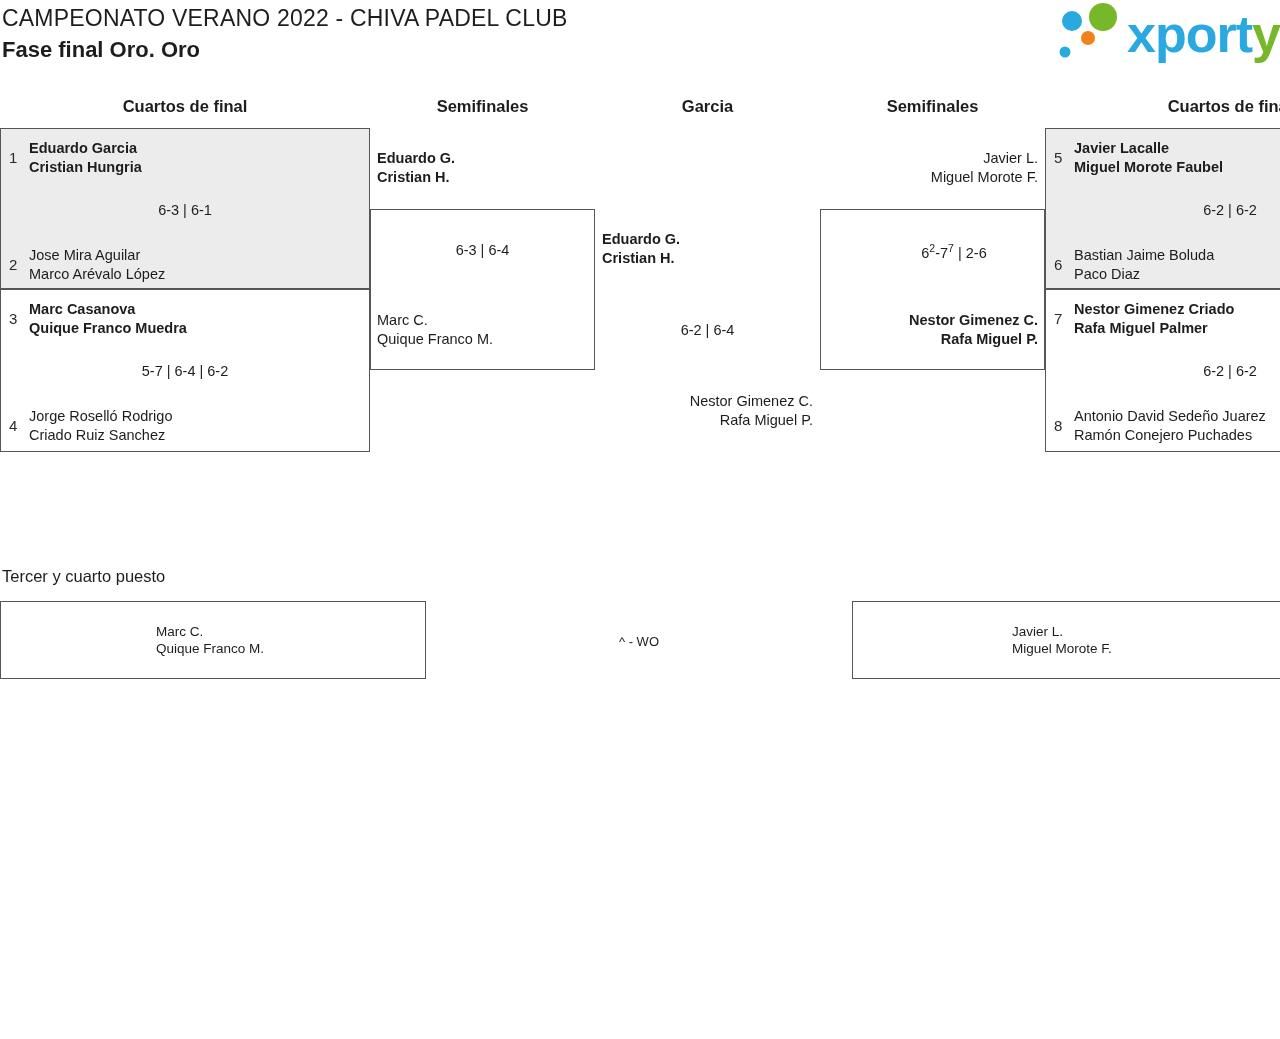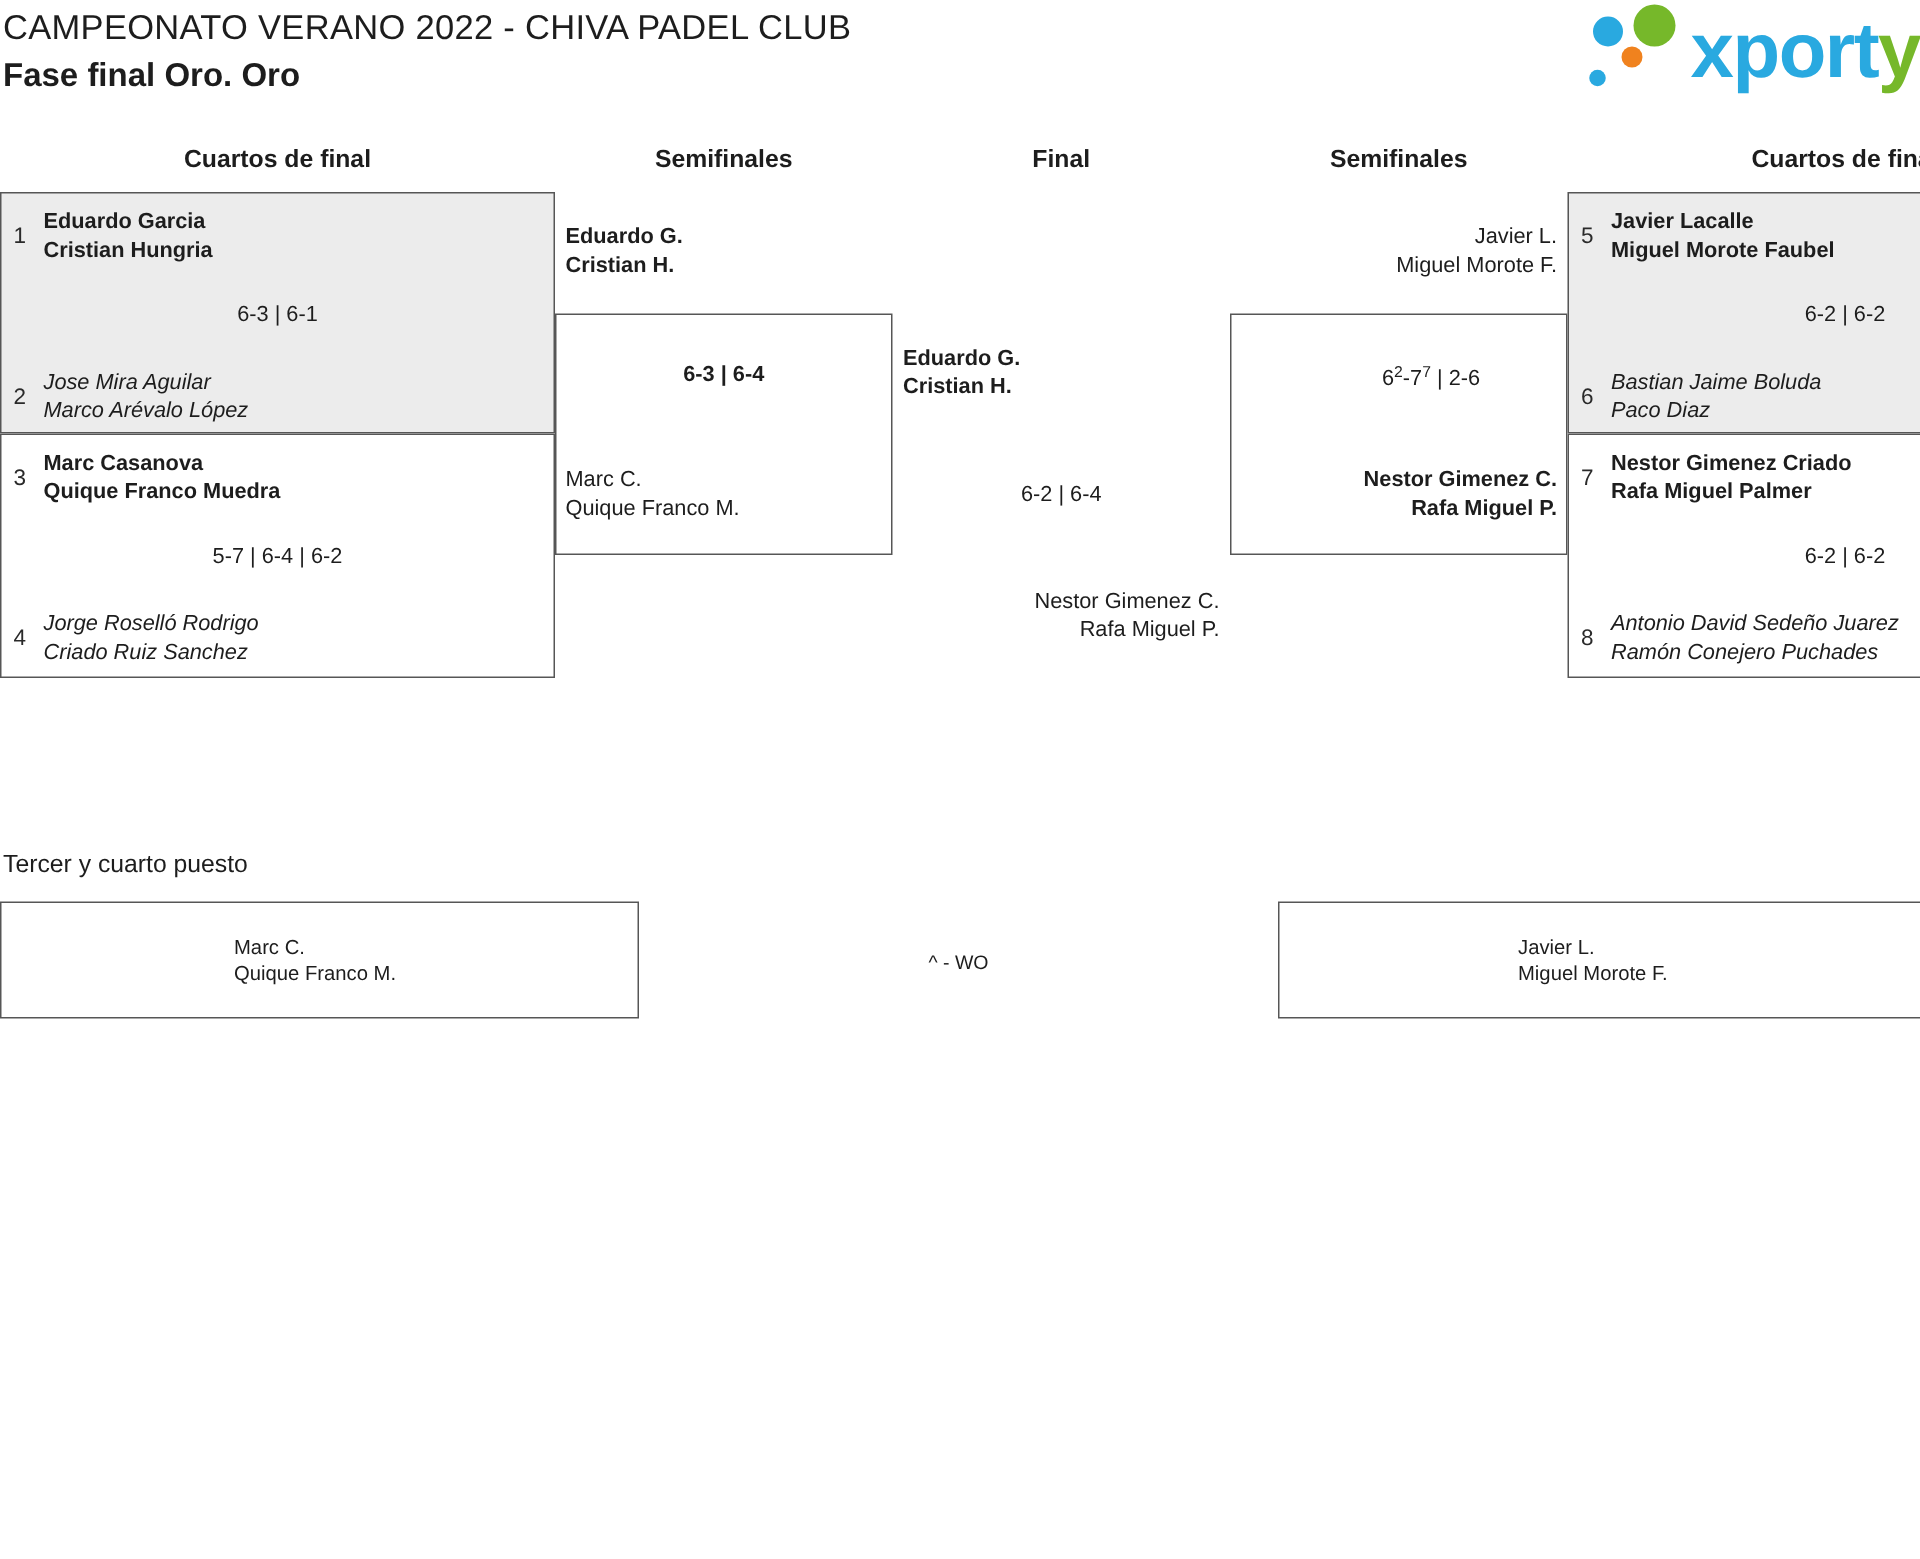--- a/index.html
+++ b/index.html
@@ -60,7 +60,7 @@
 
 <div class="abs round-header" style="left:0;width:370px;">Cuartos de final</div>
 <div class="abs round-header" style="left:370px;width:225px;">Semifinales</div>
-<div class="abs round-header" style="left:595px;width:225px;">Final</div>
+<div class="abs round-header" style="left:595px;width:225px;">Garcia</div>
 <div class="abs round-header" style="left:820px;width:225px;">Semifinales</div>
 <div class="abs round-header" style="left:1045px;width:370px;">Cuartos de final</div>
 

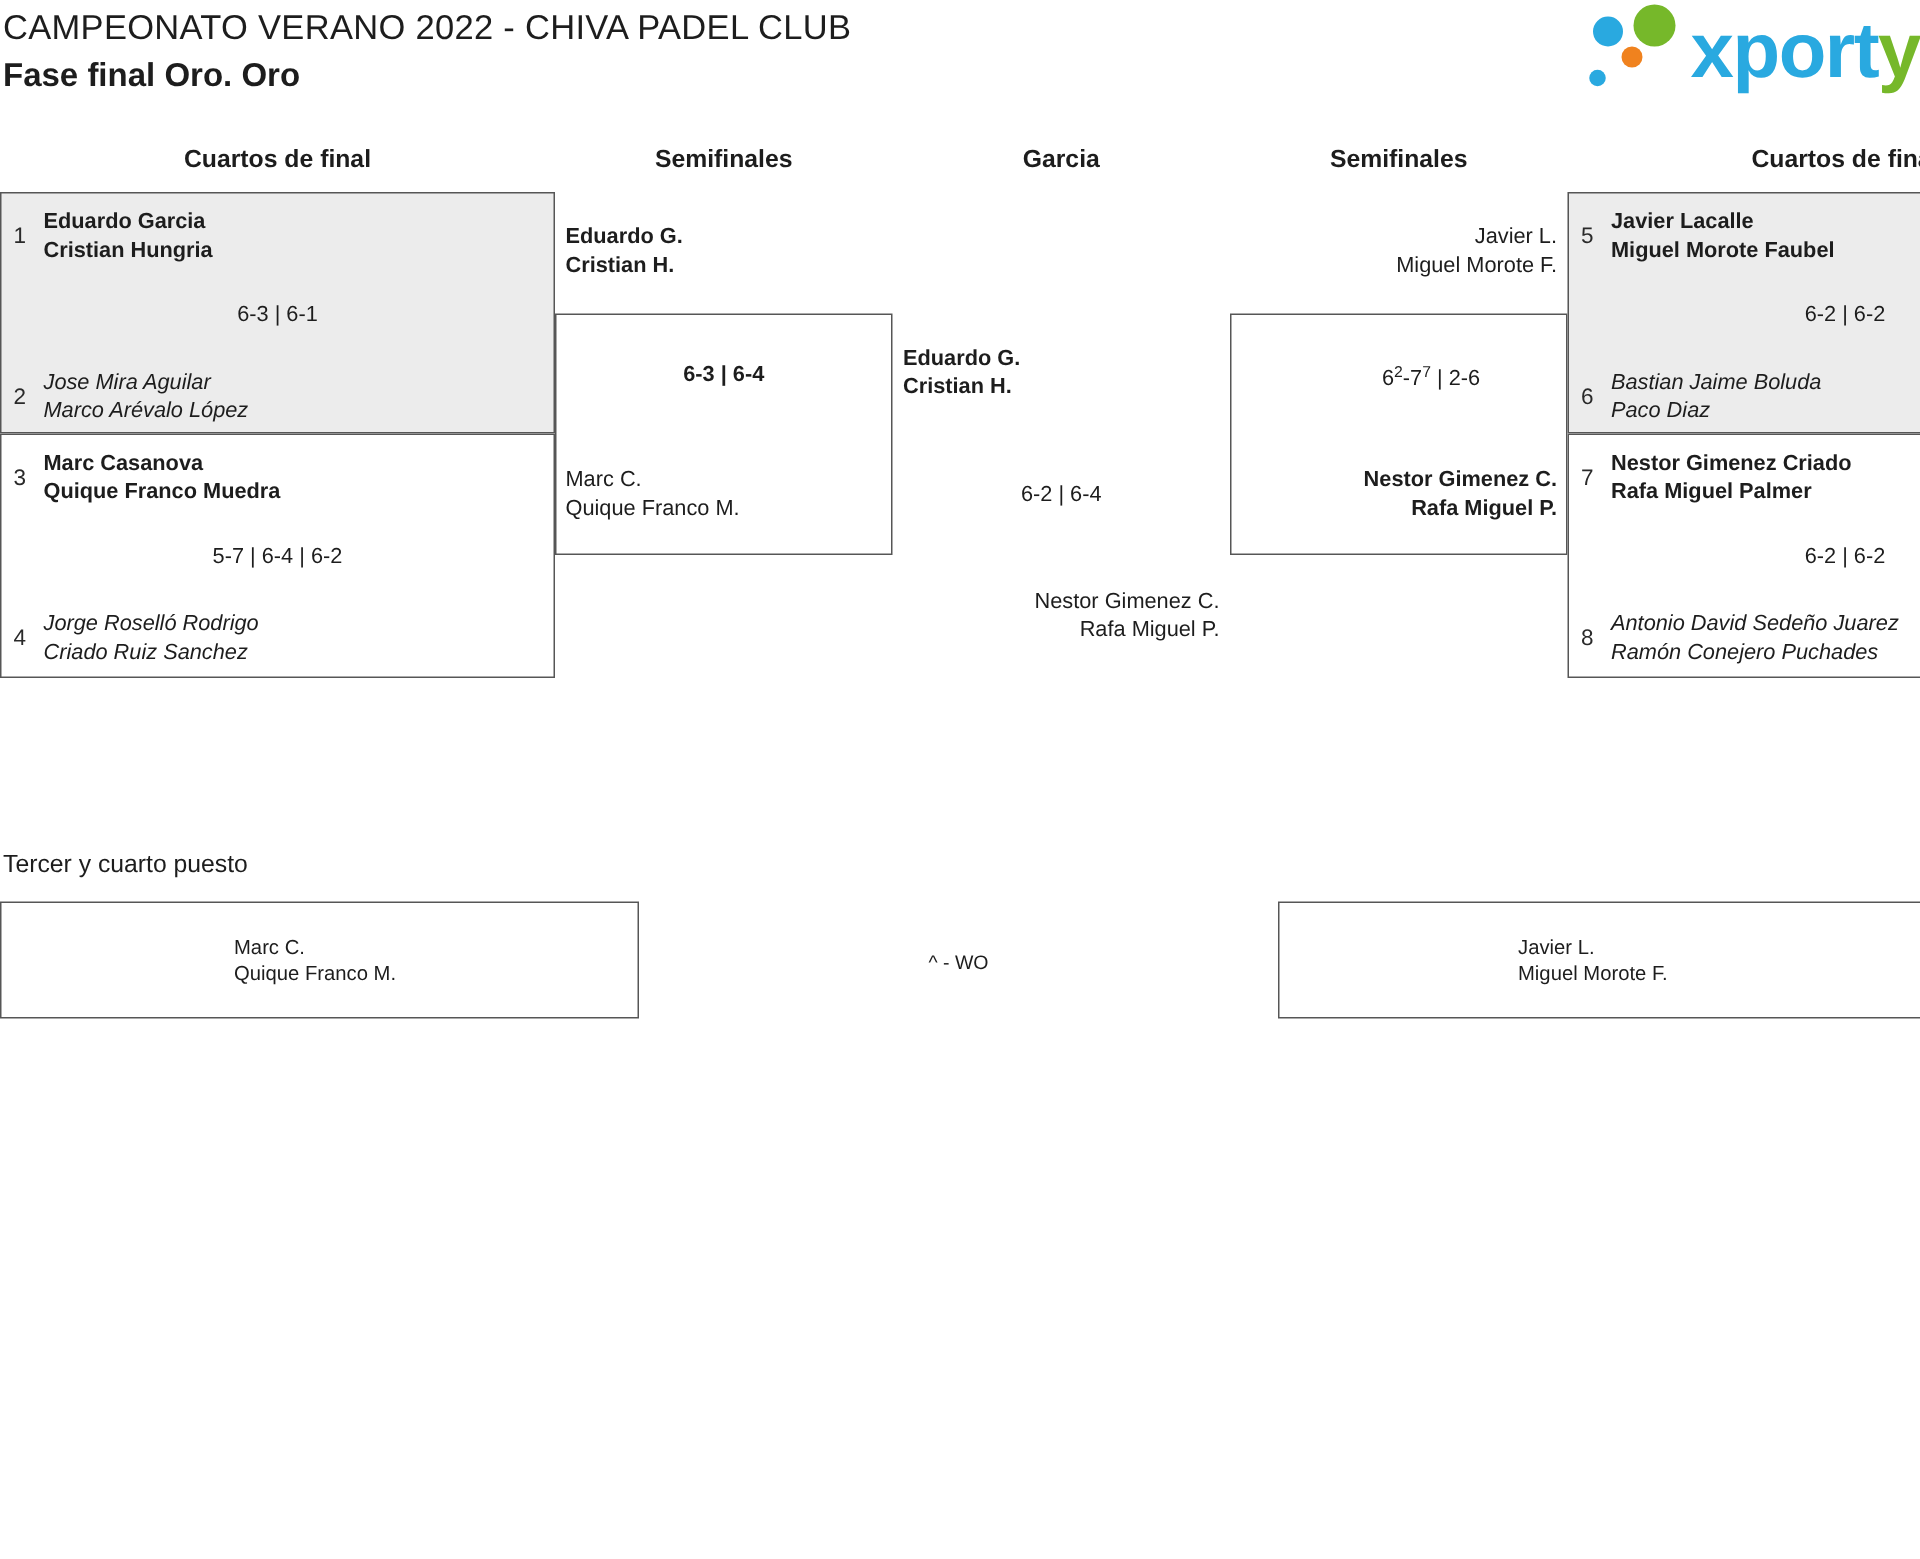--- a/index.html
+++ b/index.html
@@ -35,7 +35,7 @@
   .qf .team-a { position:absolute; left:28px; top:10px; }
   .qf .score-line { position:absolute; left:0; top:73px; width:100%; }
   .qf .seed-b { position:absolute; left:8px; top:127px; }
-  .qf .team-b { position:absolute; left:28px; top:117px;font-style:italic; }
+  .qf .team-b { position:absolute; left:28px; top:117px; }
 
   .tp-heading { left:2px; top:567px; font-size:16.5px; font-weight:400; }
   .tp-box { height:78px; background:#ffffff; }

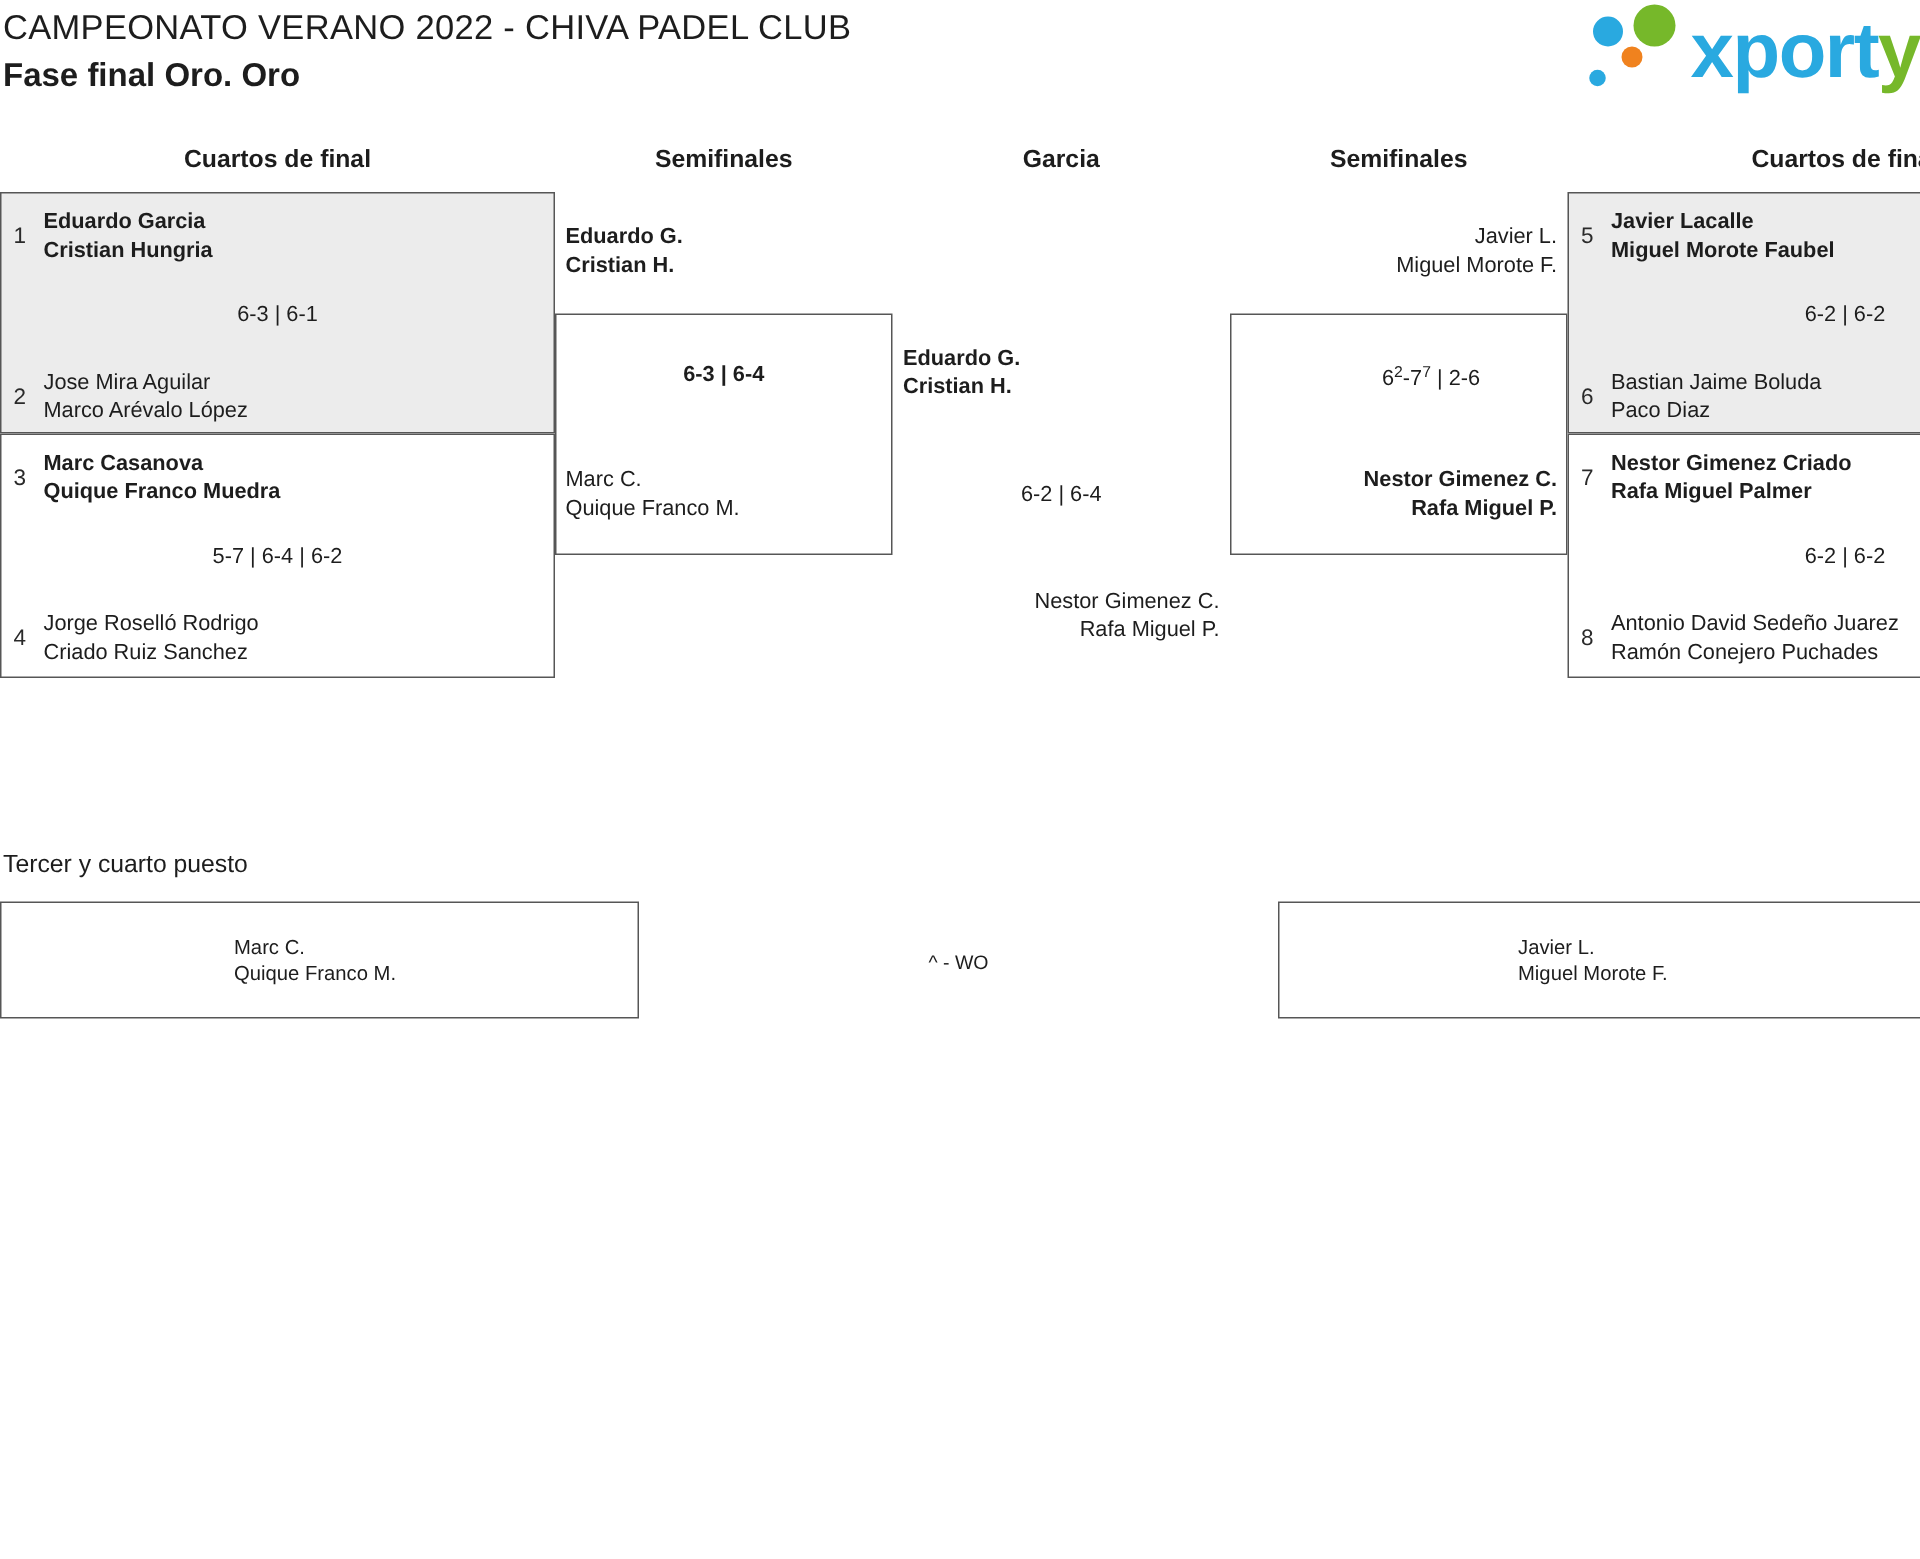--- a/index.html
+++ b/index.html
@@ -99,7 +99,7 @@
   <div>Eduardo G.</div>
   <div>Cristian H.</div>
 </div>
-<div class="abs score" style="left:370px;top:242px;width:225px;font-weight:bold;">6-3 | 6-4</div>
+<div class="abs score" style="left:370px;top:242px;width:225px;">6-3 | 6-4</div>
 <div class="abs team" style="left:377px;top:311px;">
   <div>Marc C.</div>
   <div>Quique Franco M.</div>

